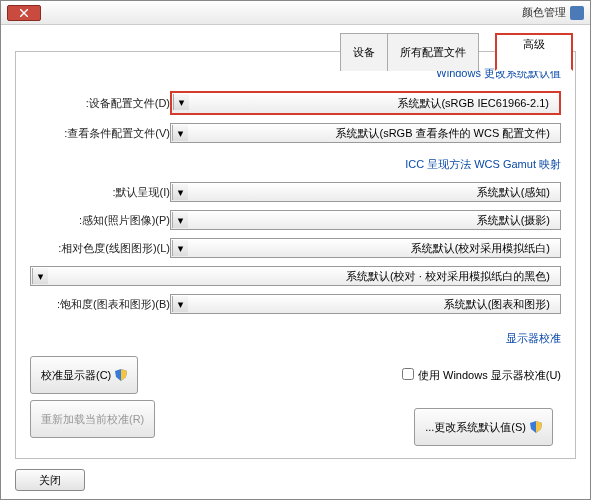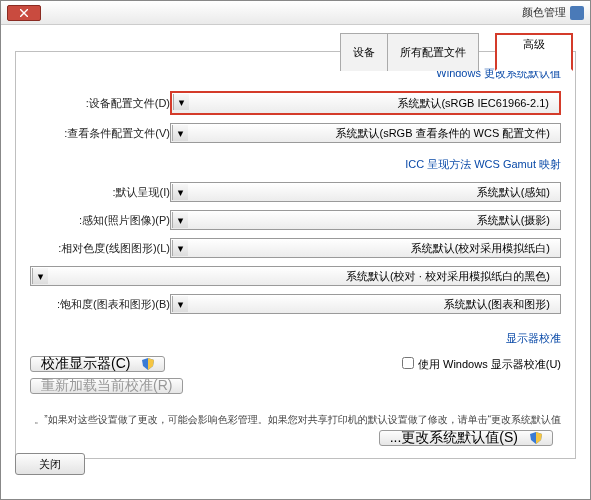--- a/index.html
+++ b/index.html
@@ -23,7 +23,7 @@
 .highlight-row .dropdown { border: 2px solid #d43b2a; height: 24px; }
 .display-section { margin-top: 17px; }
 .display-row { display: flex; align-items: center; gap: 10px; margin-bottom: 6px; }
-.btn { height: 16px; padding: 0 10px; border: 1px solid #9a9a9a; background: linear-gradient(#fdfdfd,#e6e6e6); border-radius: 3px; font-size: 14px; cursor: pointer; display: inline-flex; align-items: center; gap: 12px; }
+.btn { height: 38px; padding: 0 10px; border: 1px solid #9a9a9a; background: linear-gradient(#fdfdfd,#e6e6e6); border-radius: 3px; font-size: 11px; cursor: pointer; display: inline-flex; align-items: center; gap: 4px; }
 .btn.disabled { color: #999; text-align: center; }
 .chk { display: flex; gap: 4px; font-size: 11px; }
 .chk input { width: 12px; height: 12px; }

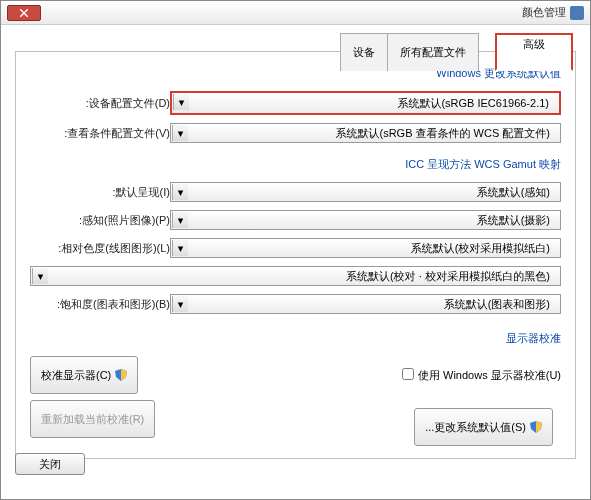--- a/index.html
+++ b/index.html
@@ -29,7 +29,7 @@
 .chk input { width: 12px; height: 12px; }
 .note { text-align: right; font-size: 10px; color: #444; margin-top: 18px; line-height: 1.5; }
 .footer-btn { position: absolute; bottom: 12px; right: 22px; }
-.footer-close { position: absolute; bottom: 24px; left: 14px; height: 22px; width: 70px; border: 1px solid #8a8a8a; background: linear-gradient(#fdfdfd,#e3e3e3); border-radius: 3px; font-size: 11px; cursor: pointer; }
+.footer-close { position: absolute; bottom: 8px; left: 14px; height: 22px; width: 70px; border: 1px solid #8a8a8a; background: linear-gradient(#fdfdfd,#e3e3e3); border-radius: 3px; font-size: 11px; cursor: pointer; }
 .shield { width: 12px; height: 12px; }
 </style>
 </head>

